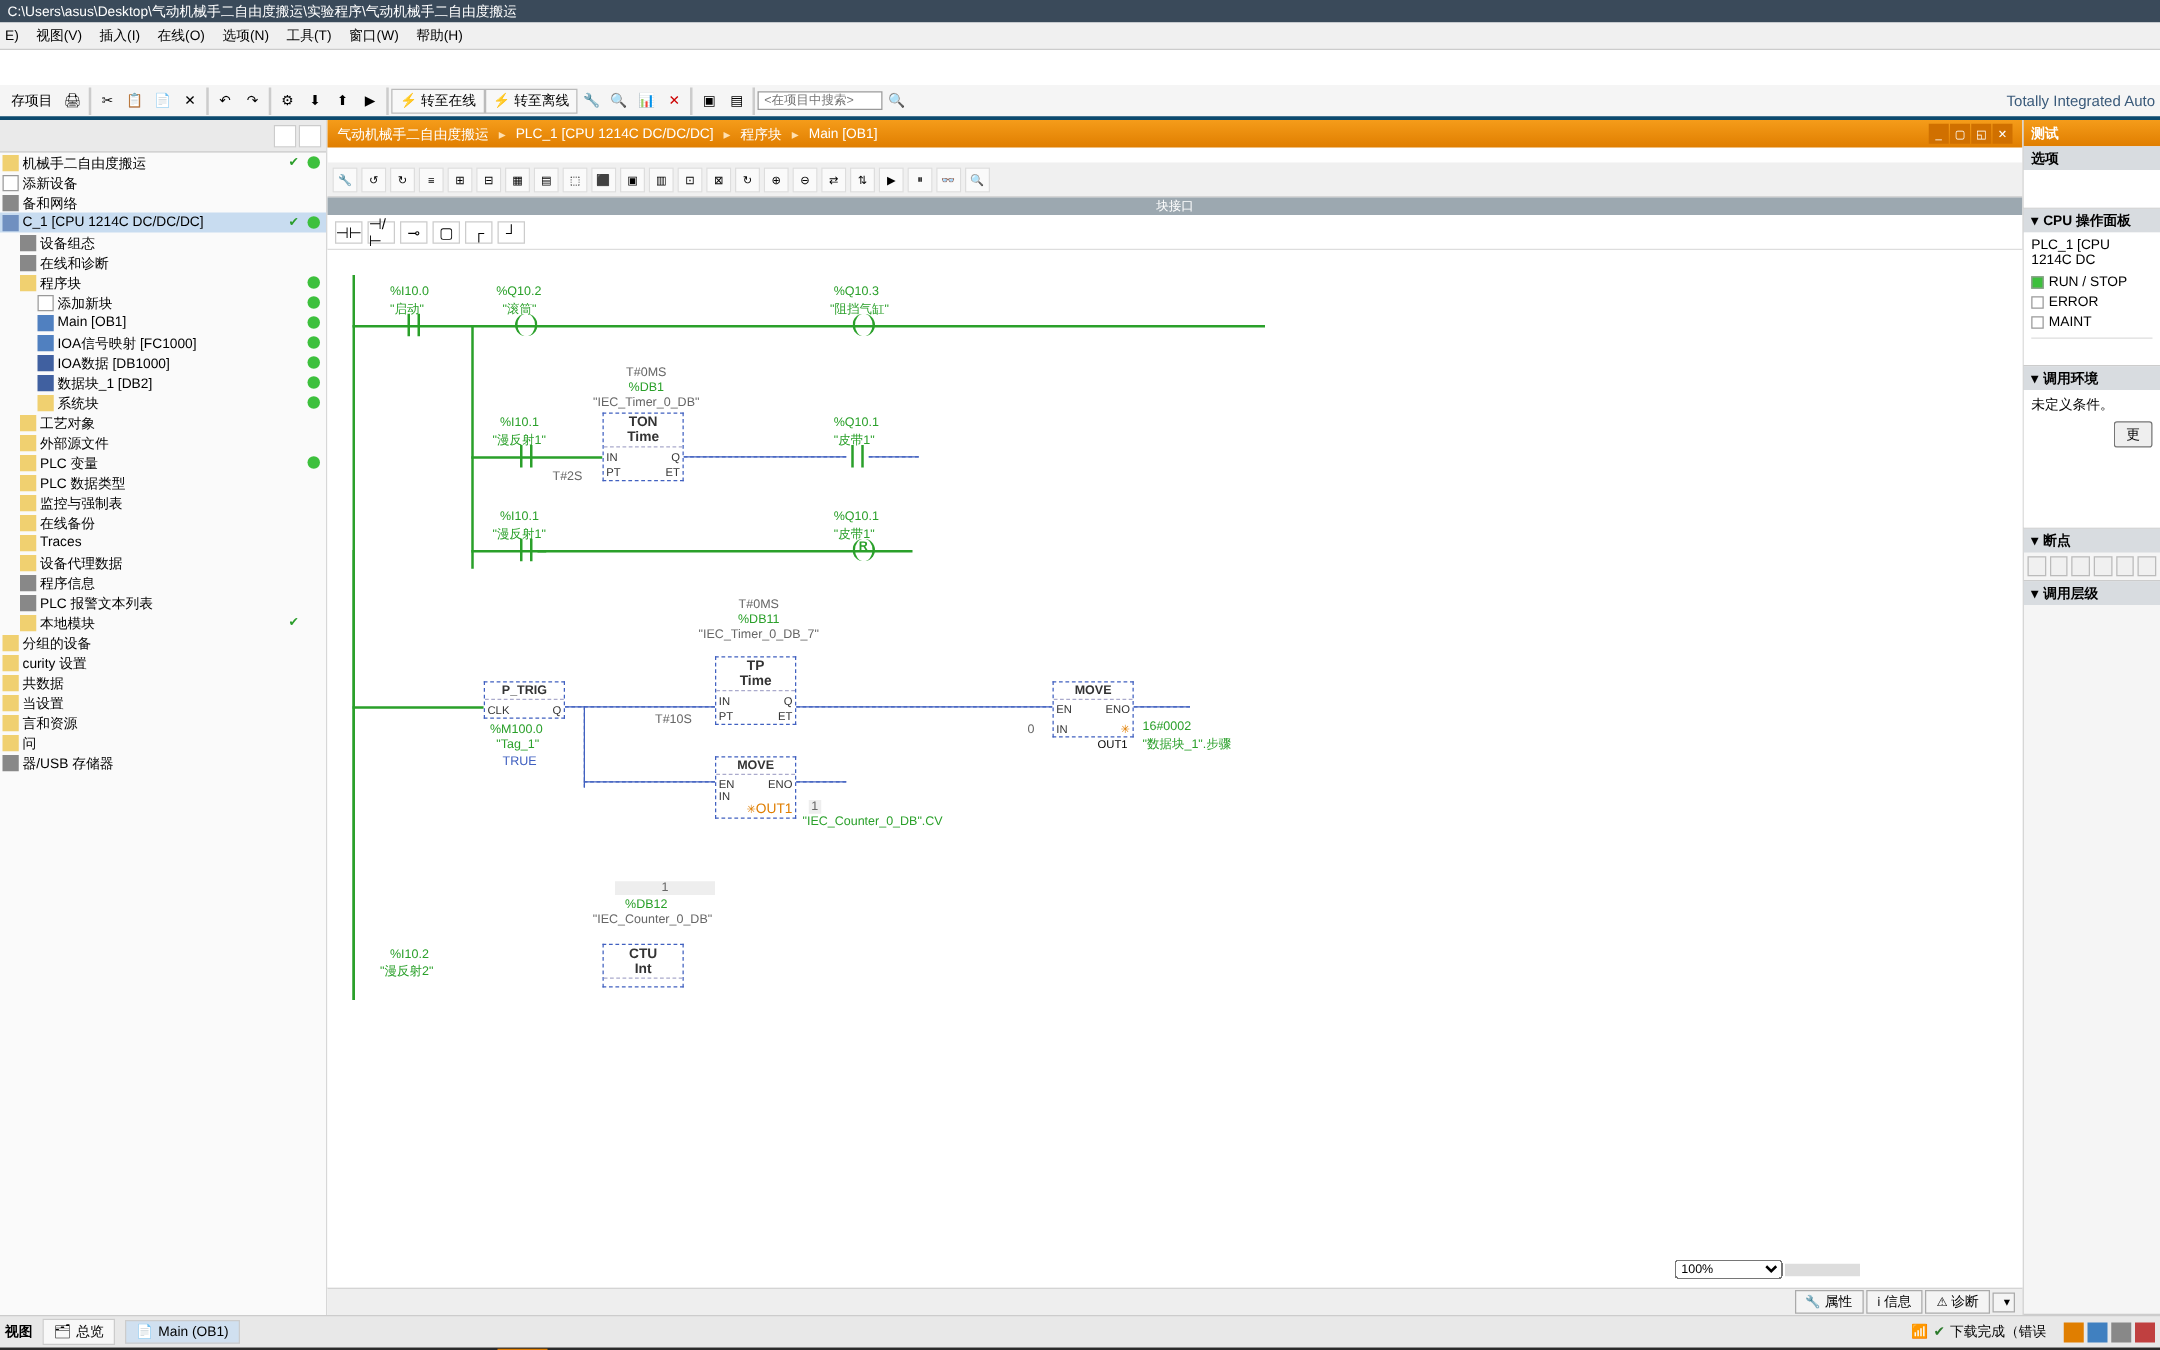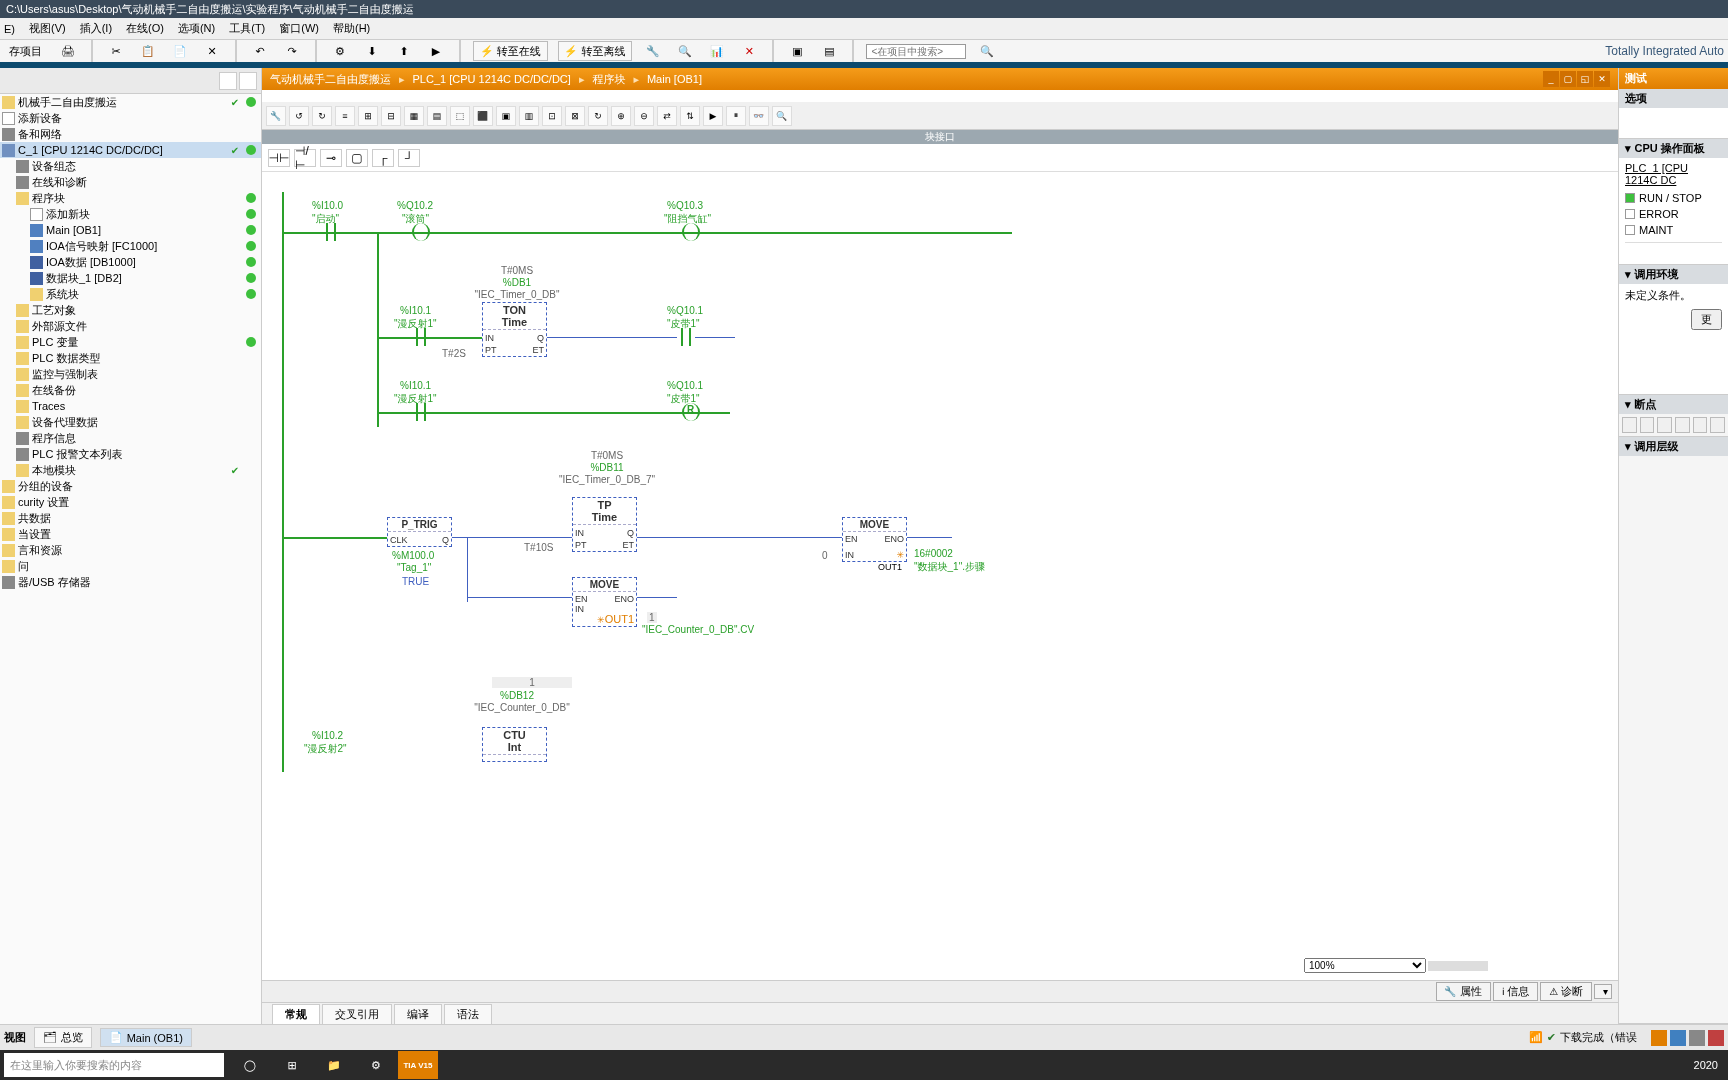--- a/index.html
+++ b/index.html
@@ -8,7 +8,7 @@
 .title-bar { background: #3a4a5a; color: #fff; height: 18px; padding: 2px 6px; display: flex; align-items: center; }
 .menu-bar { background: #f0f0f0; height: 22px; display: flex; align-items: center; gap: 14px; padding: 0 4px; border-bottom: 1px solid #ccc; }
 .menu-bar span { cursor: pointer; }
-.toolbar { background: #f5f5f5; height: 28px; display: flex; align-items: center; gap: 10px; padding: 0 4px; border-bottom: 6px solid #0c4a6e; }
+.toolbar { background: #f5f5f5; height: 28px; display: flex; align-items: center; gap: 0; padding: 0 4px; border-bottom: 3px solid #0c4a6e; margin-top: 28px; }
 .toolbar .btn, .toolbar .sep { display: inline-flex; align-items: center; justify-content: center; width: 22px; height: 22px; border: 1px solid transparent; cursor: pointer; }
 .toolbar .sep { width: 1px; background: #ccc; margin: 0 2px; }
 .toolbar input.search { width: 100px; border: 1px solid #999; padding: 1px 4px; font-size: 10px; }

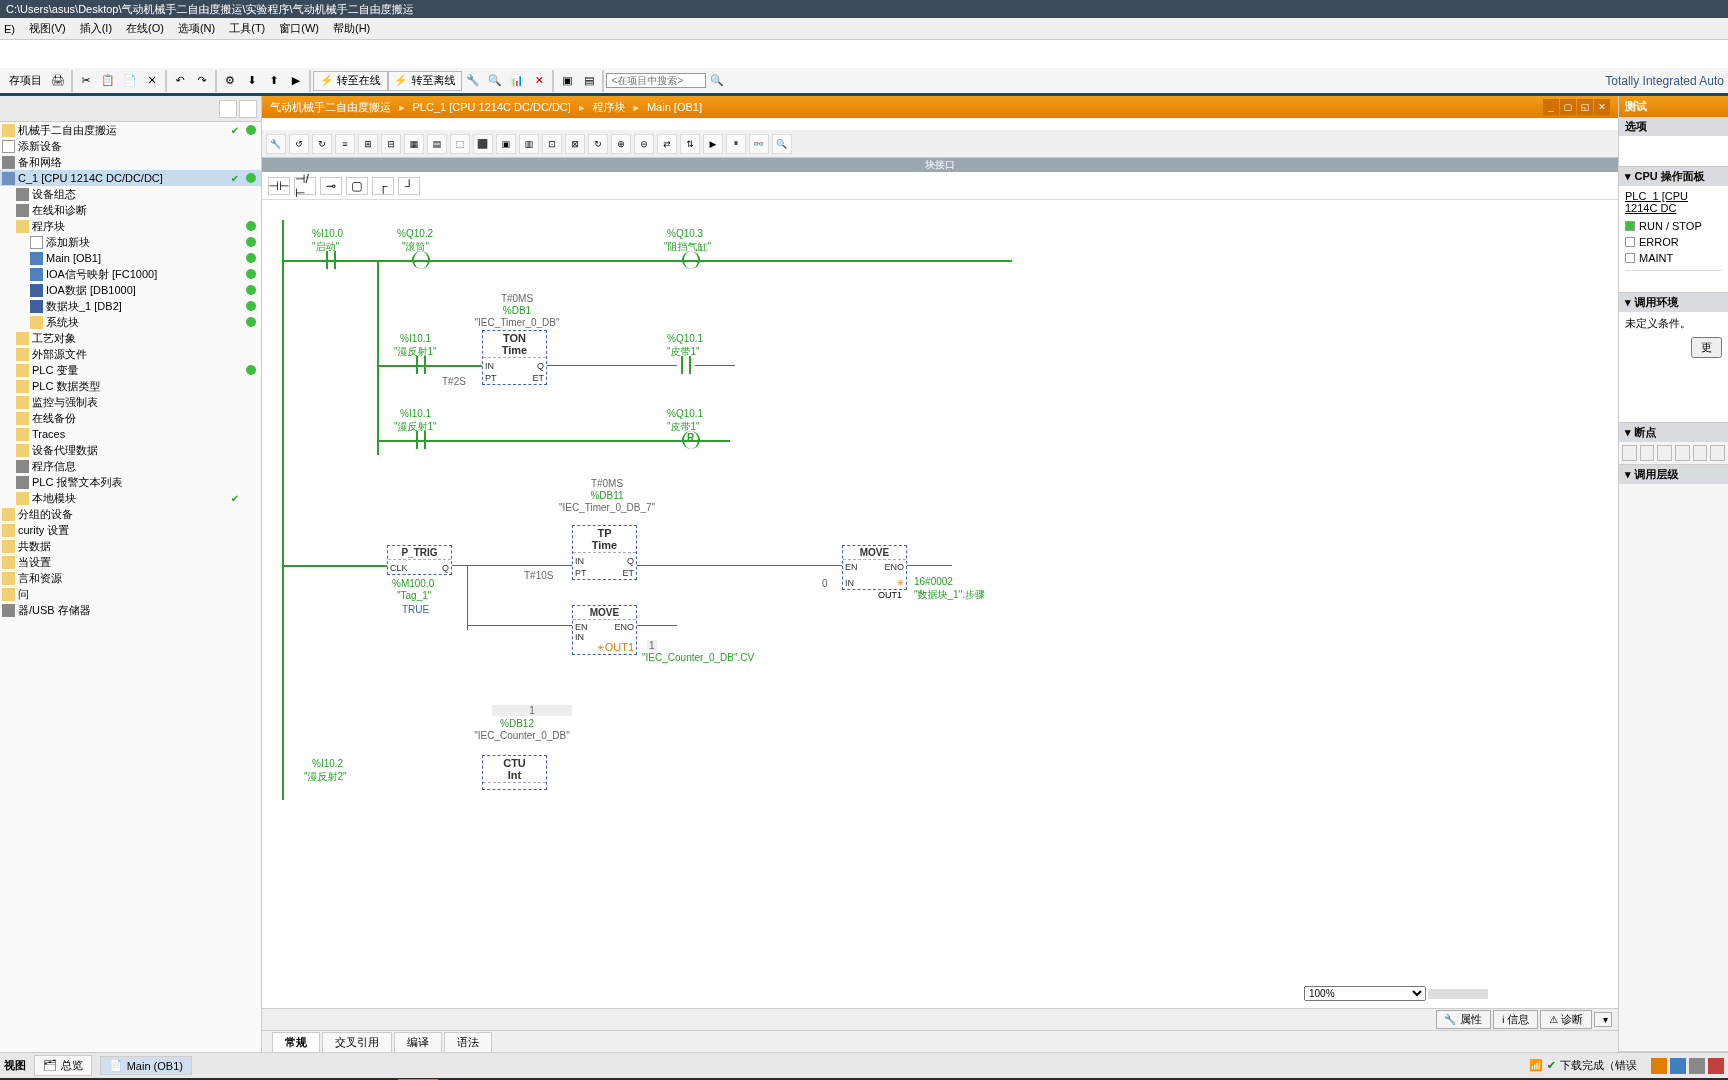--- a/index.html
+++ b/index.html
@@ -596,7 +596,7 @@
     <div class="rsection">
       <div class="rsection-hdr">▾ <span>CPU 操作面板</span></div>
       <div class="rsection-body">
-        <div style="margin-bottom:4px;text-decoration:underline;">PLC_1 [CPU 1214C DC</div>
+        <div style="margin-bottom:4px;">PLC_1 [CPU 1214C DC</div>
         <div class="status-row">
             <span class="status-led green"></span>
             <span>RUN / STOP</span>

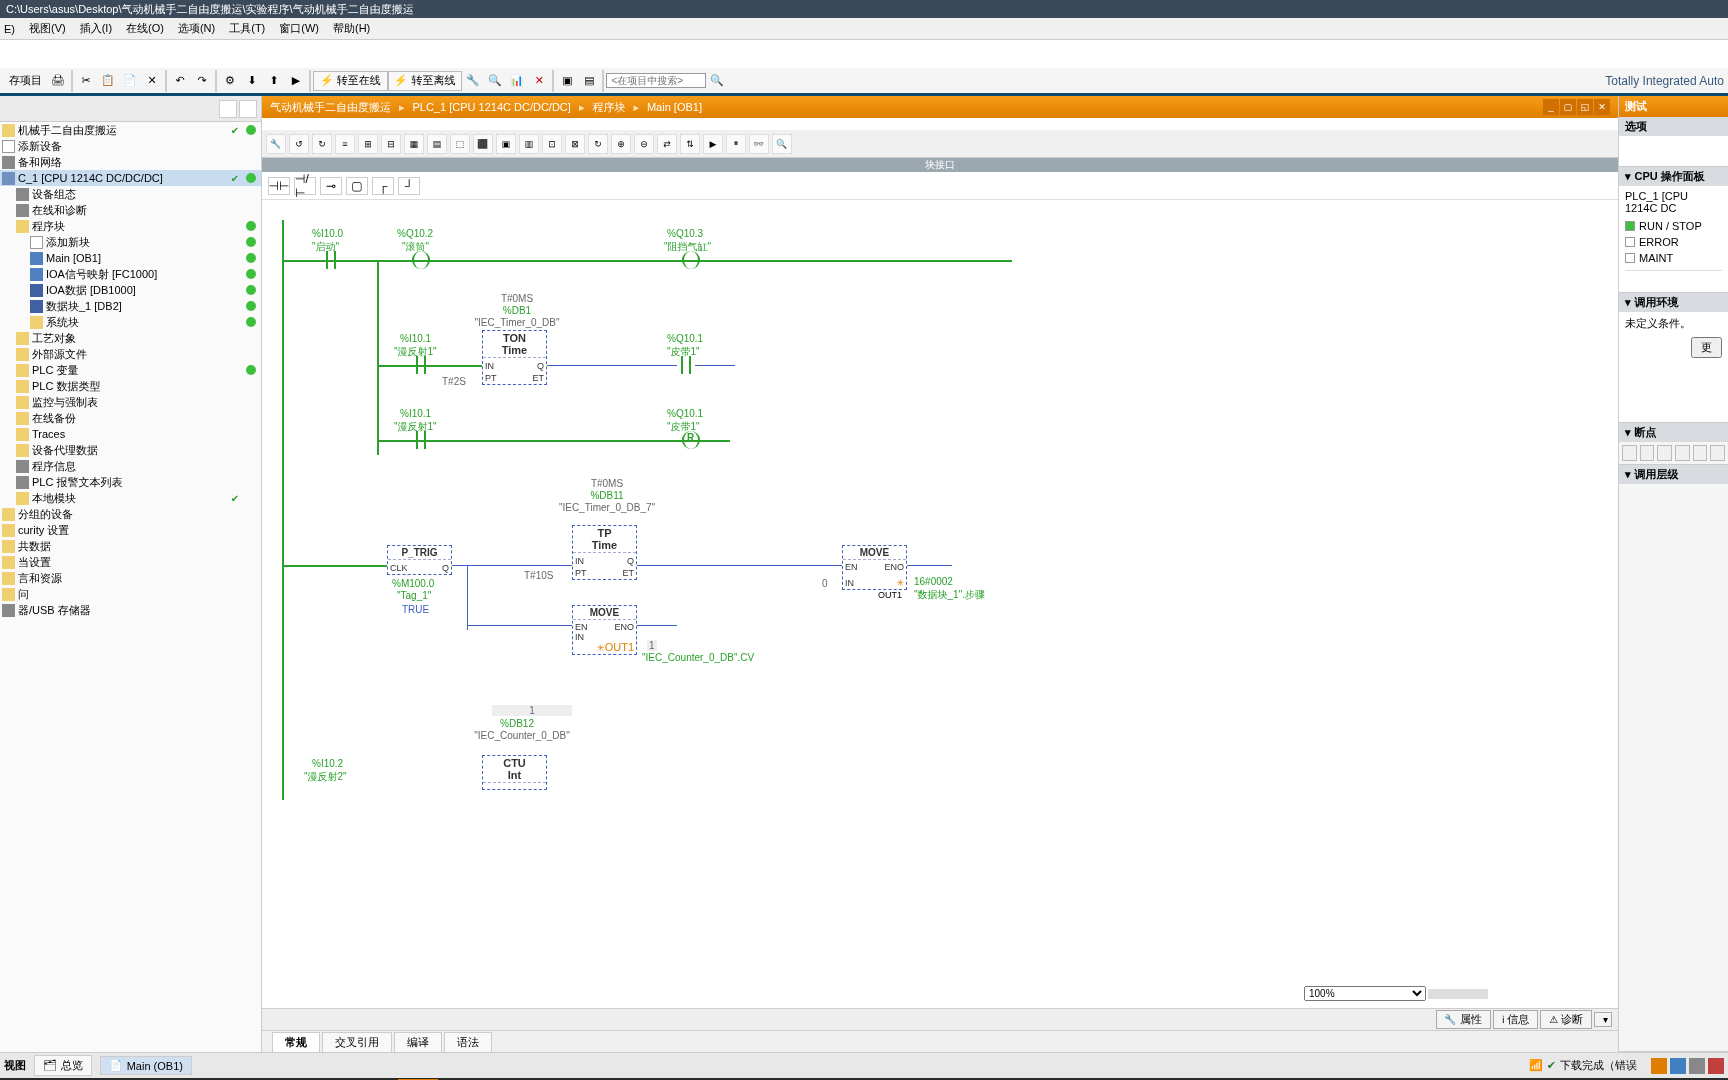--- a/index.html
+++ b/index.html
@@ -574,7 +574,7 @@
     </div>
     <div style="position:relative;">
       <div style="position:absolute;right:130px;top:-44px;display:flex;gap:2px;align-items:center;">
-        <select style="font-size:10px;width:122px;"><option>100%</option></select>
+        <select style="font-size:10px;width:86px;"><option>100%</option></select>
         <span style="width:60px;height:10px;background:#ddd;display:inline-block;"></span>
       </div>
     </div>

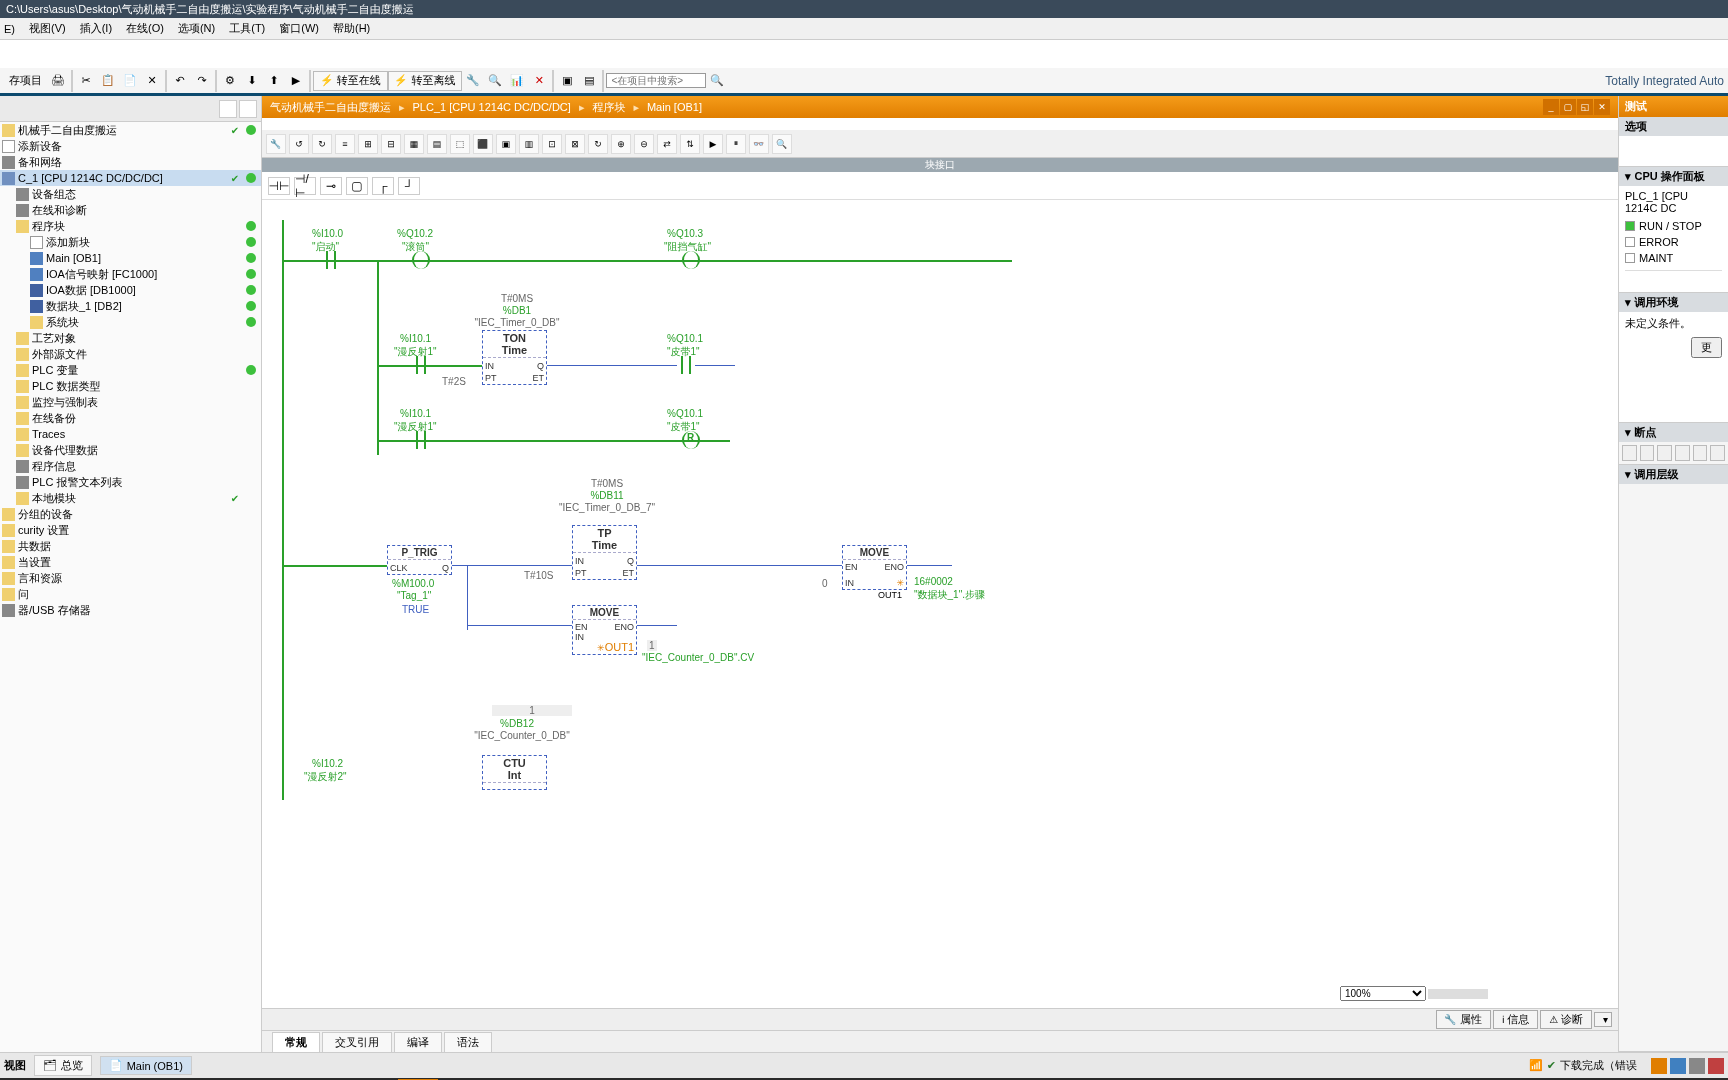--- a/index.html
+++ b/index.html
@@ -579,12 +579,6 @@
       </div>
     </div>
 
-    <div class="bottom-tabs">
-      <span class="tab active">常规</span>
-      <span class="tab">交叉引用</span>
-      <span class="tab">编译</span>
-      <span class="tab">语法</span>
-    </div>
   </div>
 
   <div class="right-panel">

